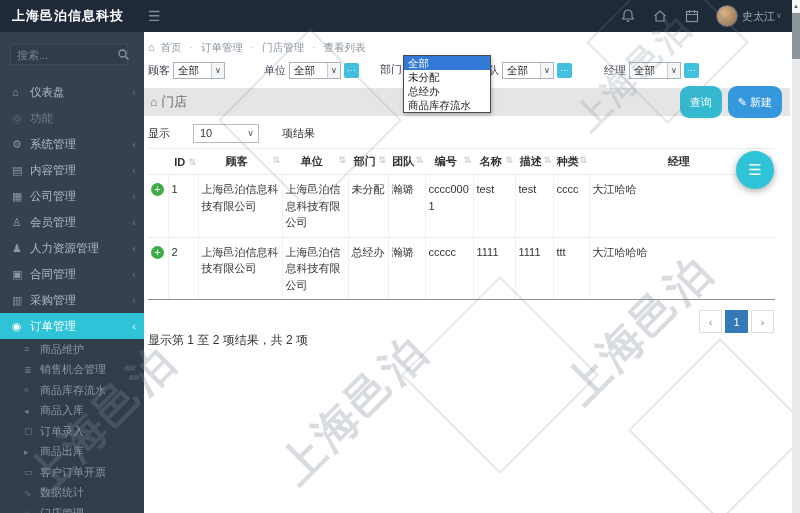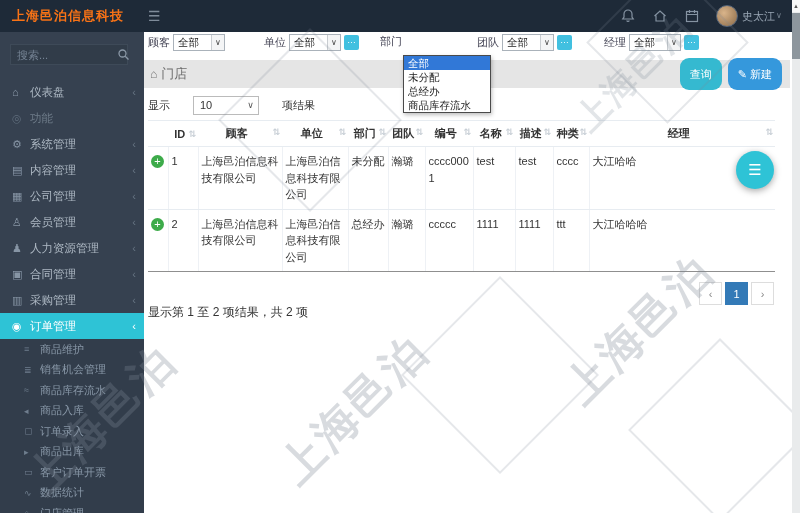--- a/index.html
+++ b/index.html
@@ -9,7 +9,7 @@
 
   
   .navbar { position:absolute; left:0; top:0; width:800px; height:32px; background:#1e2a38; z-index:20; }
-  .brand { position:absolute; left:12px; top:0; line-height:32px; color:#f97316; font-size:13px; font-weight:bold; letter-spacing:1px;text-align:center; }
+  .brand { position:absolute; left:12px; top:0; line-height:32px; color:#ffffff; font-size:13px; font-weight:bold; letter-spacing:1px;text-align:center; }
   .nav-burger { position:absolute; left:148px; top:0; line-height:32px; color:#7f8c9a; font-size:14px; cursor:pointer; }
   .nav-ico { position:absolute; top:8px; width:16px; height:16px; color:#8593a2; cursor:pointer; }
   .nav-ico svg { width:16px; height:16px; display:block; }

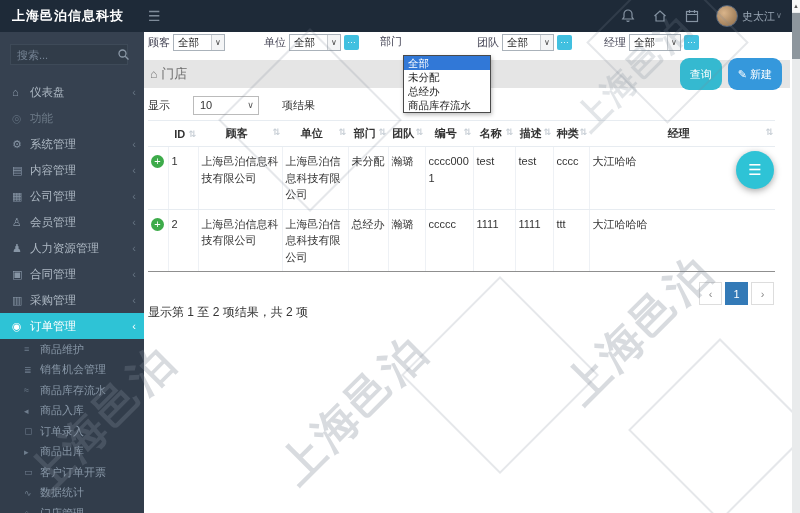--- a/index.html
+++ b/index.html
@@ -246,6 +246,16 @@
 
   <div class="main">
 
+    <div class="breadcrumb">
+      <span class="bc-home">⌂</span>
+      <span class="bc-item">首页</span>
+      <span class="bc-sep">·</span>
+      <span class="bc-item">订单管理</span>
+      <span class="bc-sep">·</span>
+      <span class="bc-item">门店管理</span>
+      <span class="bc-sep">·</span>
+      <span class="bc-item current">查看列表</span>
+    </div>
 
     <div class="filter-row">
       <div class="f-group" style="left:10px;">

